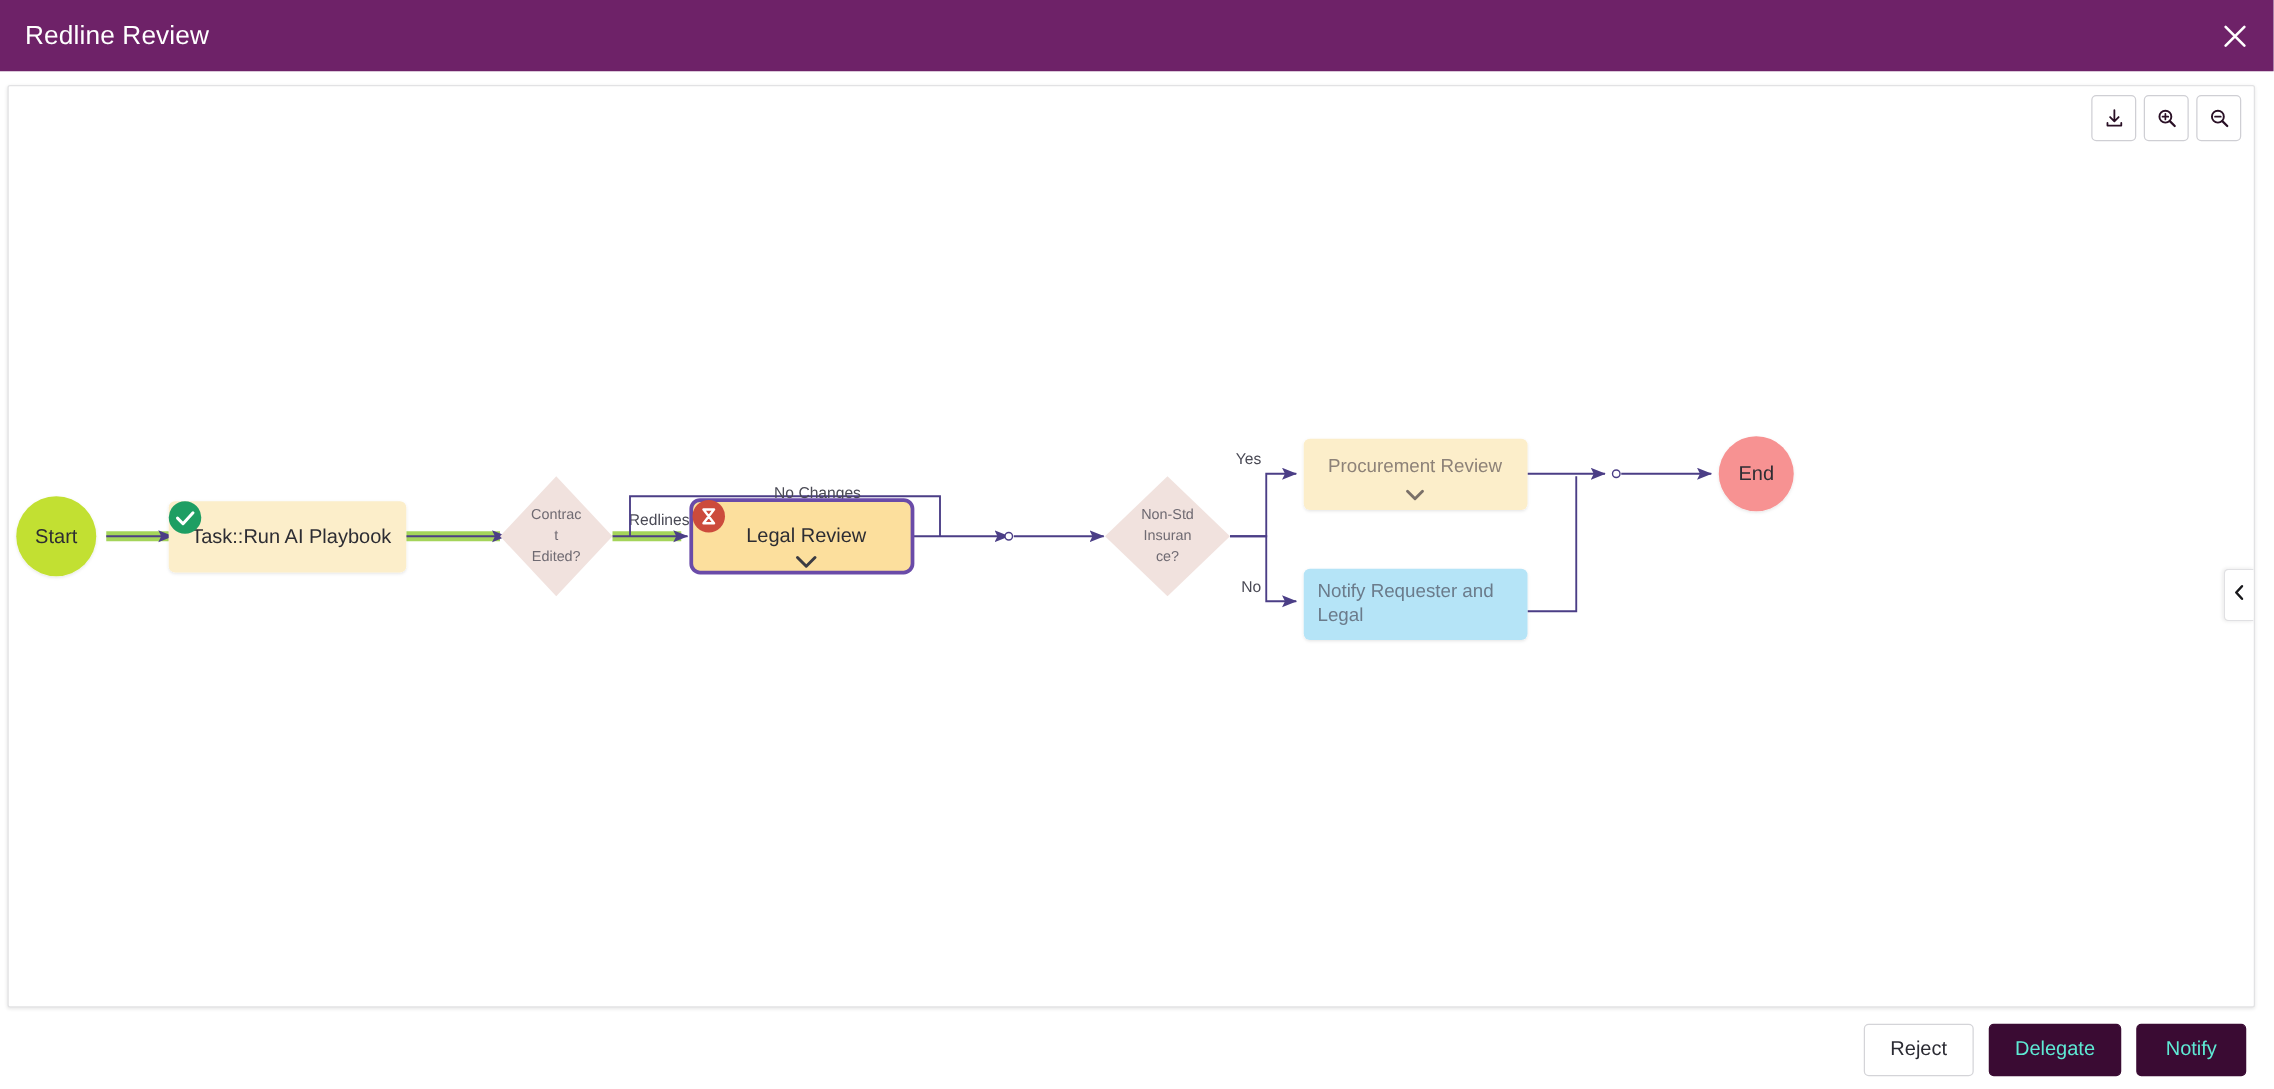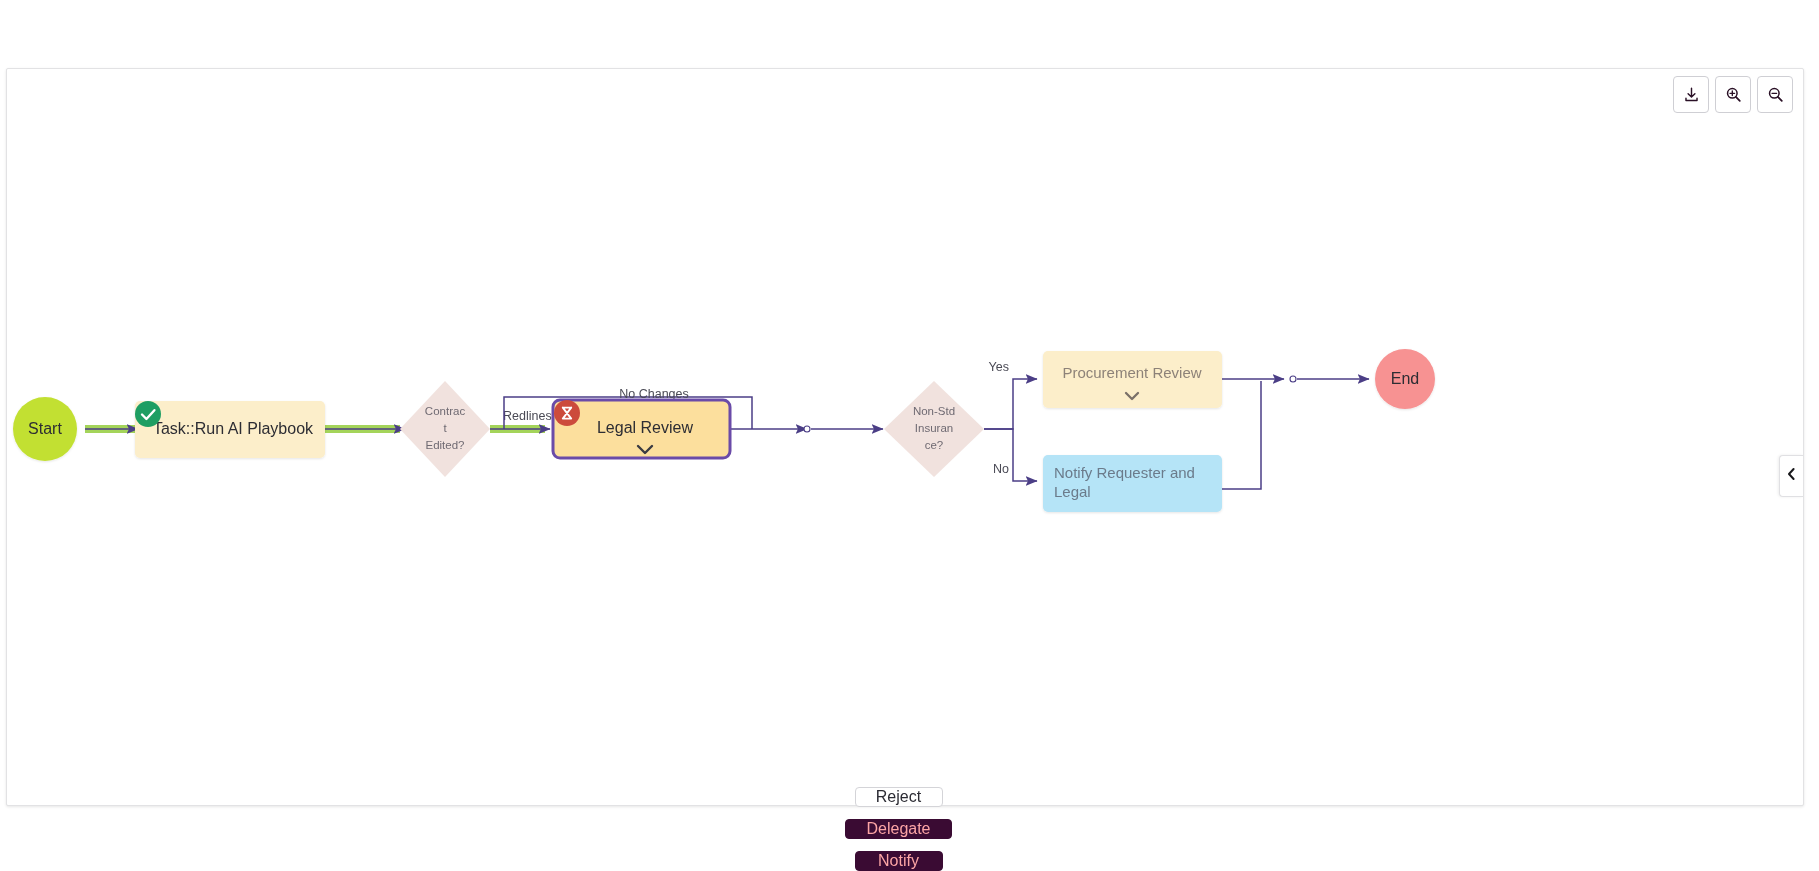--- a/index.html
+++ b/index.html
@@ -130,6 +130,16 @@
 
 <div class="app">
 
+  <div class="header">
+    <span class="header-title">Redline Review</span>
+    <button class="close-btn" aria-label="Close">
+      <span>
+        <svg width="22" height="22" viewBox="0 0 22 22">
+          <path d="M3.5 3.5 L18.5 18.5 M18.5 3.5 L3.5 18.5" stroke="#ffffff" stroke-width="2.1" stroke-linecap="round" fill="none"></path>
+        </svg>
+      </span>
+    </button>
+  </div>
 
   <div class="canvas">
 

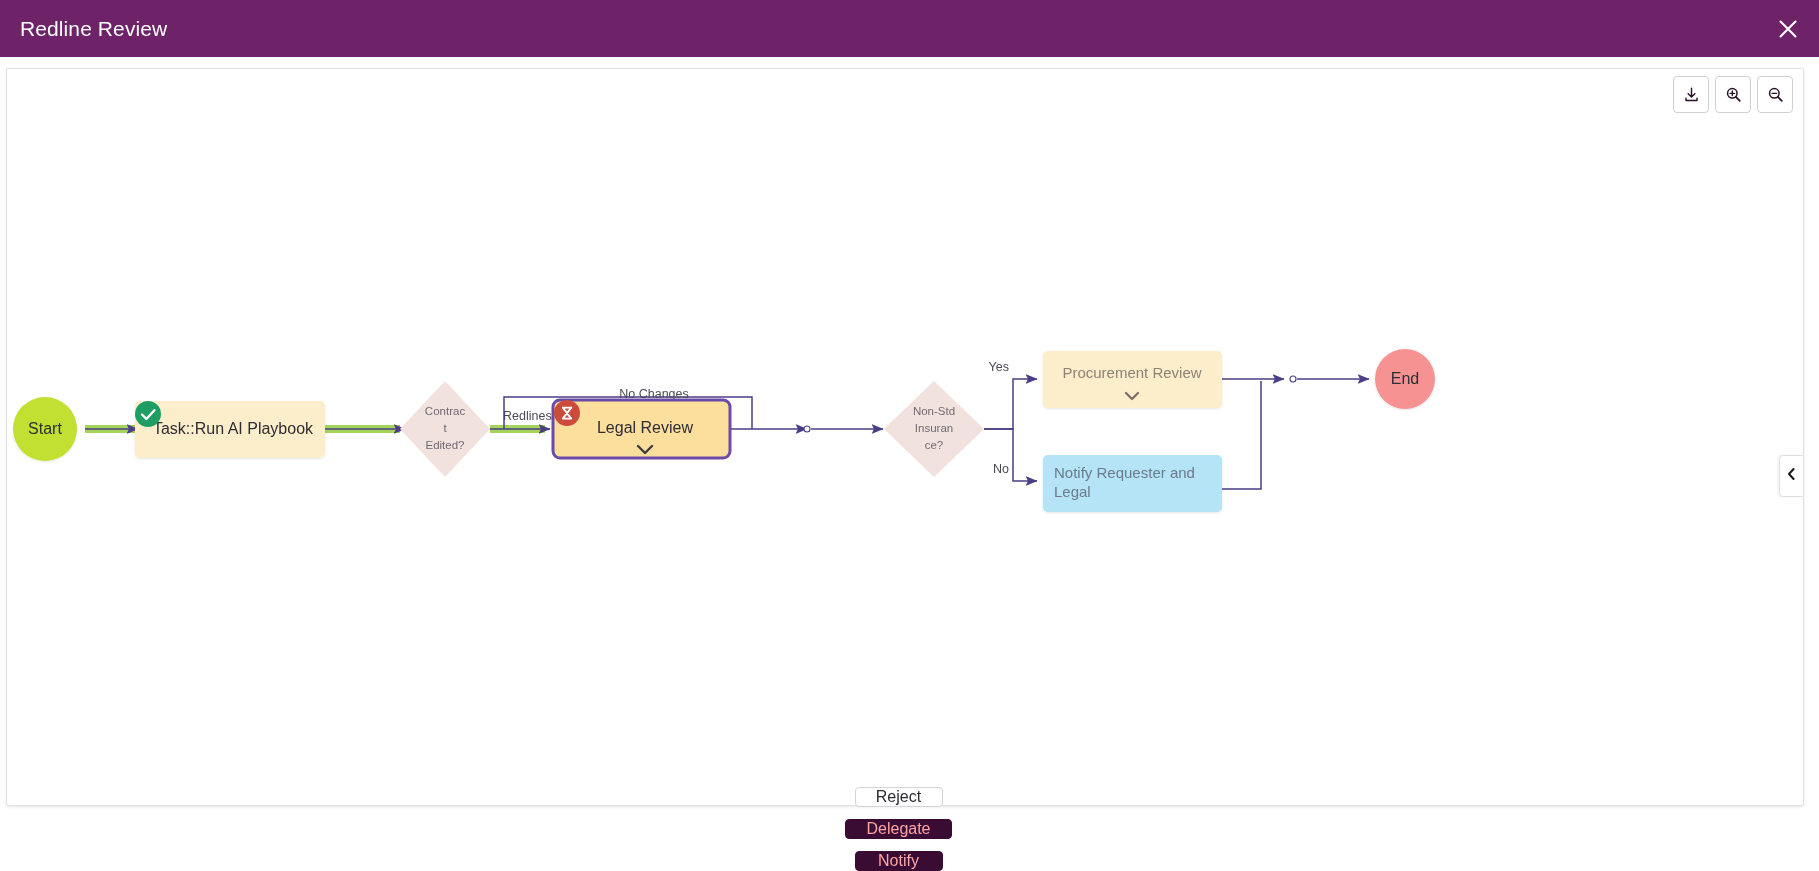--- a/index.html
+++ b/index.html
@@ -102,7 +102,6 @@
     display: flex; align-items: center; justify-content: flex-end;
     gap: 12px;
     padding-right: 22px;
-    flex-direction: column;
   }
   .btn {
     height: 42px;

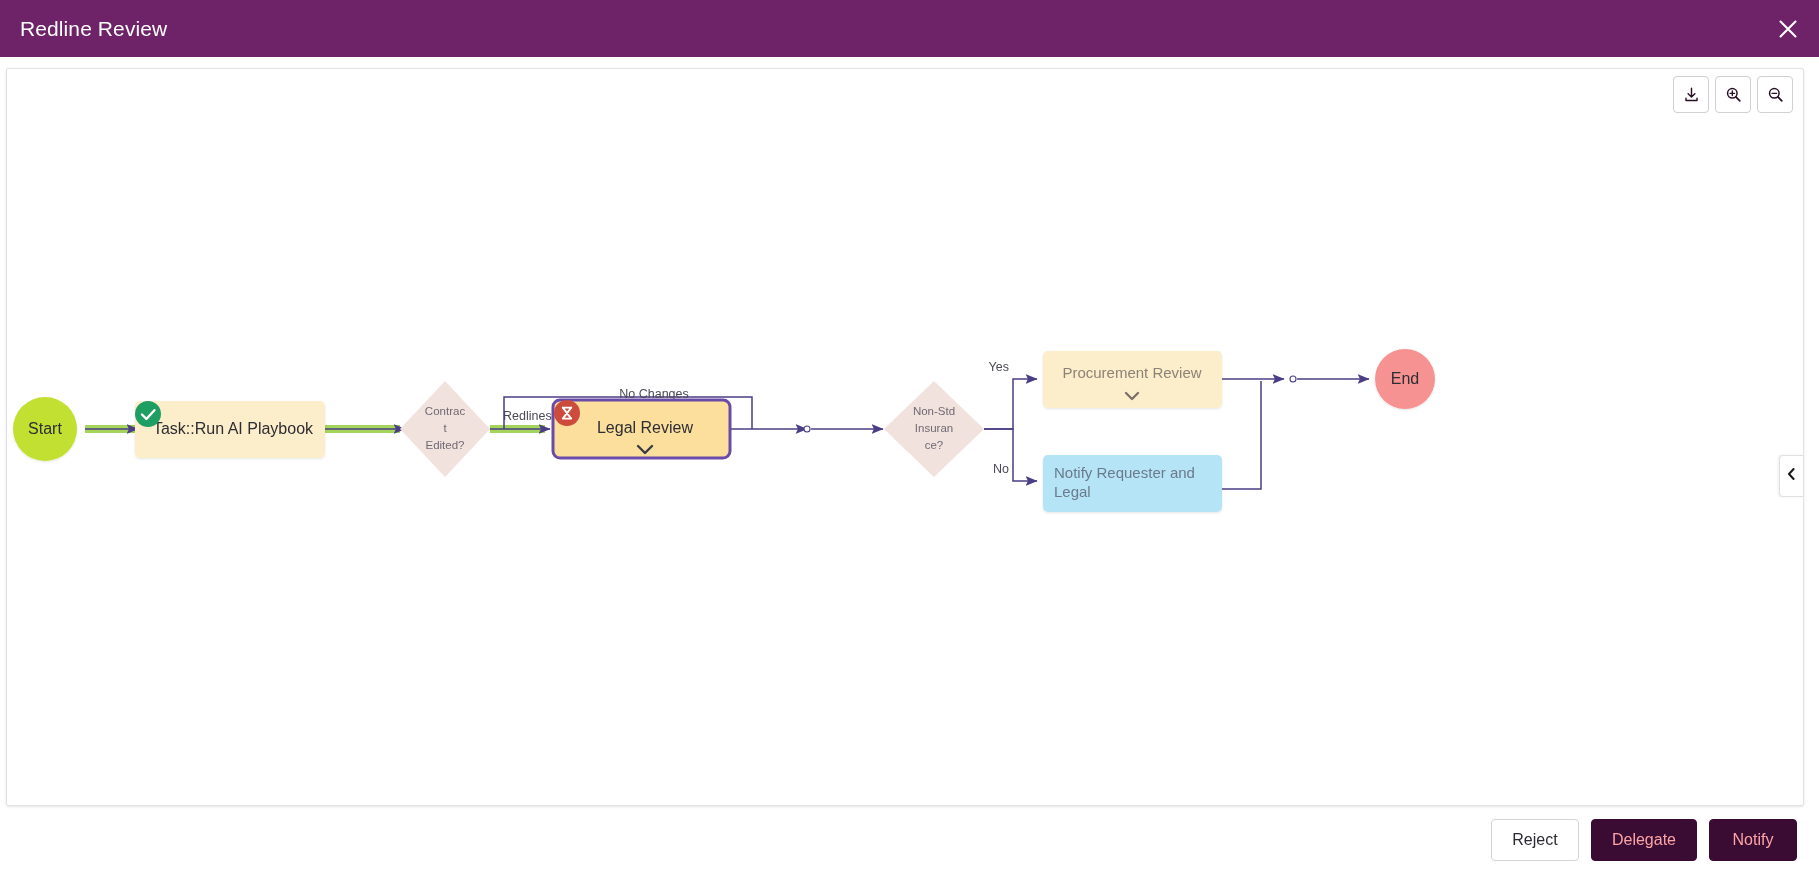--- a/index.html
+++ b/index.html
@@ -120,7 +120,7 @@
   }
   .btn-primary {
     background: #3a0b33;
-    color: #fca5a5;
+    color: #5eead4;
     border: 1px solid #3a0b33;
   }
 </style>

